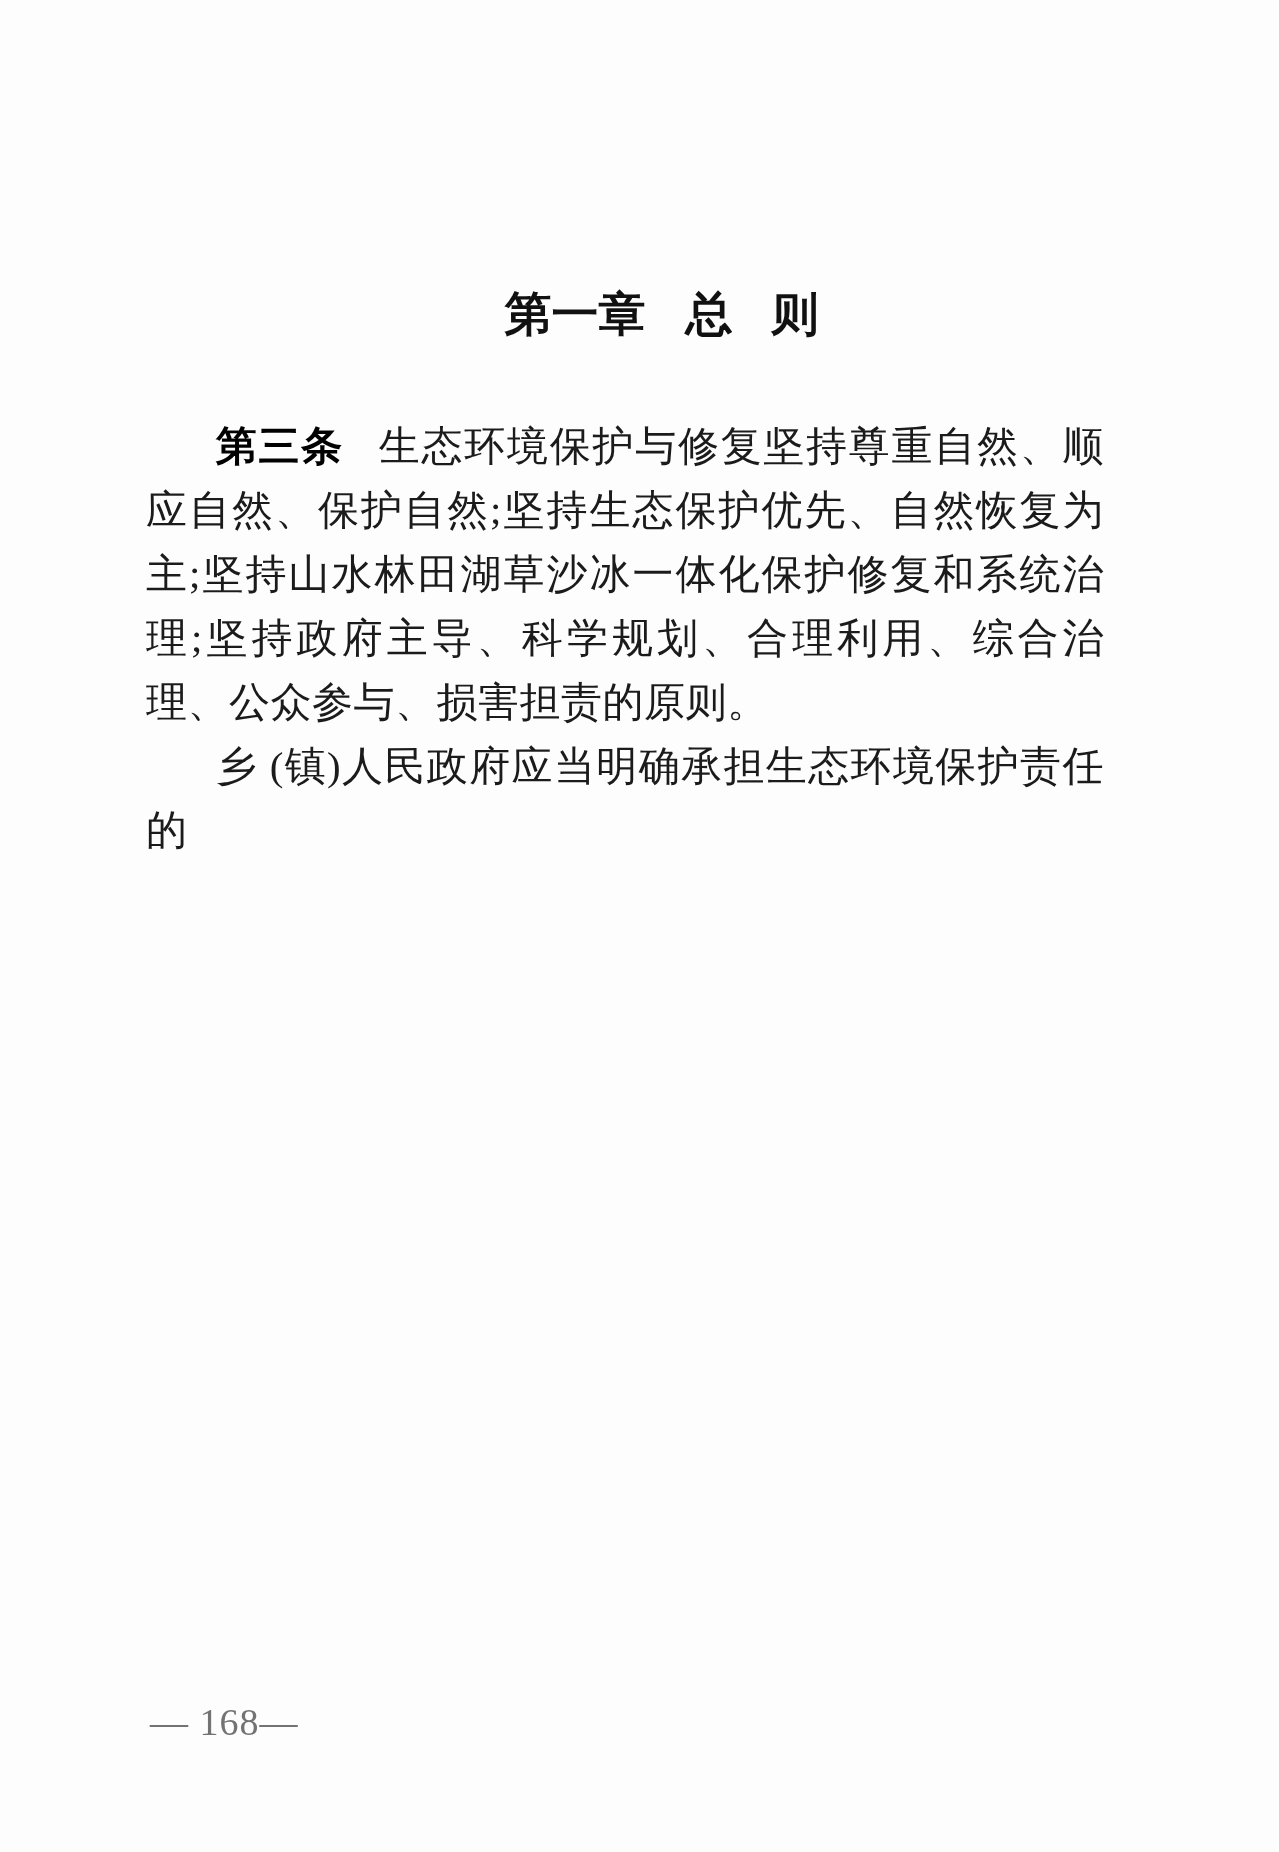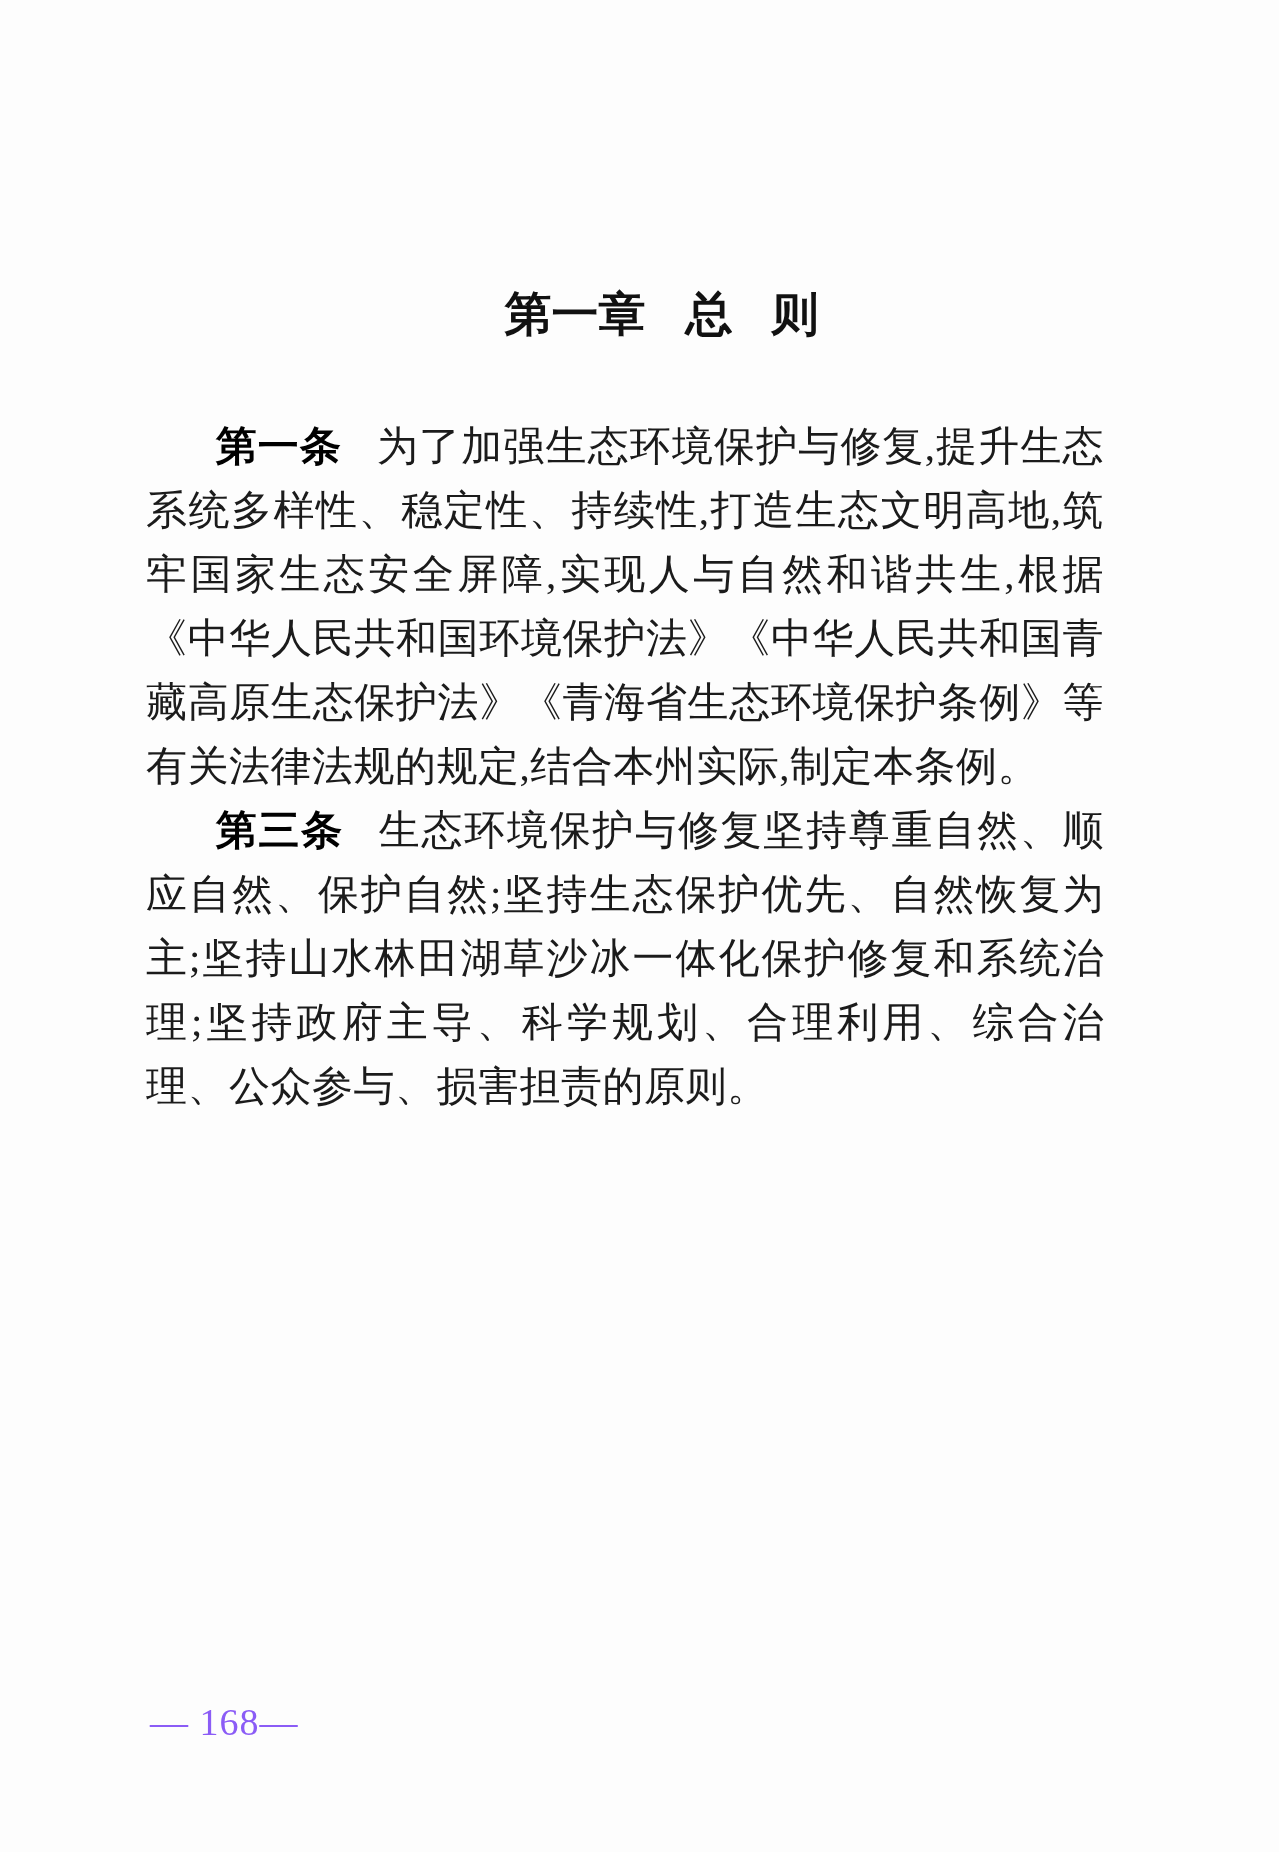--- a/index.html
+++ b/index.html
@@ -78,9 +78,6 @@
 
   <div class="content">
 
-    <p class="para">
-      <b class="art-label">第一条</b><span>为了加强生态环境保护与修复,提升生态系统多样性、稳定性、持续性,打造生态文明高地,筑牢国家生态安全屏障,实现人与自然和谐共生,根据 《中华人民共和国环境保护法》《中华人民共和国青藏高原生态保护法》《青海省生态环境保护条例》等有关法律法规的规定,结合本州实际,制定本条例。</span>
-    </p>
 
 
     <p class="para">

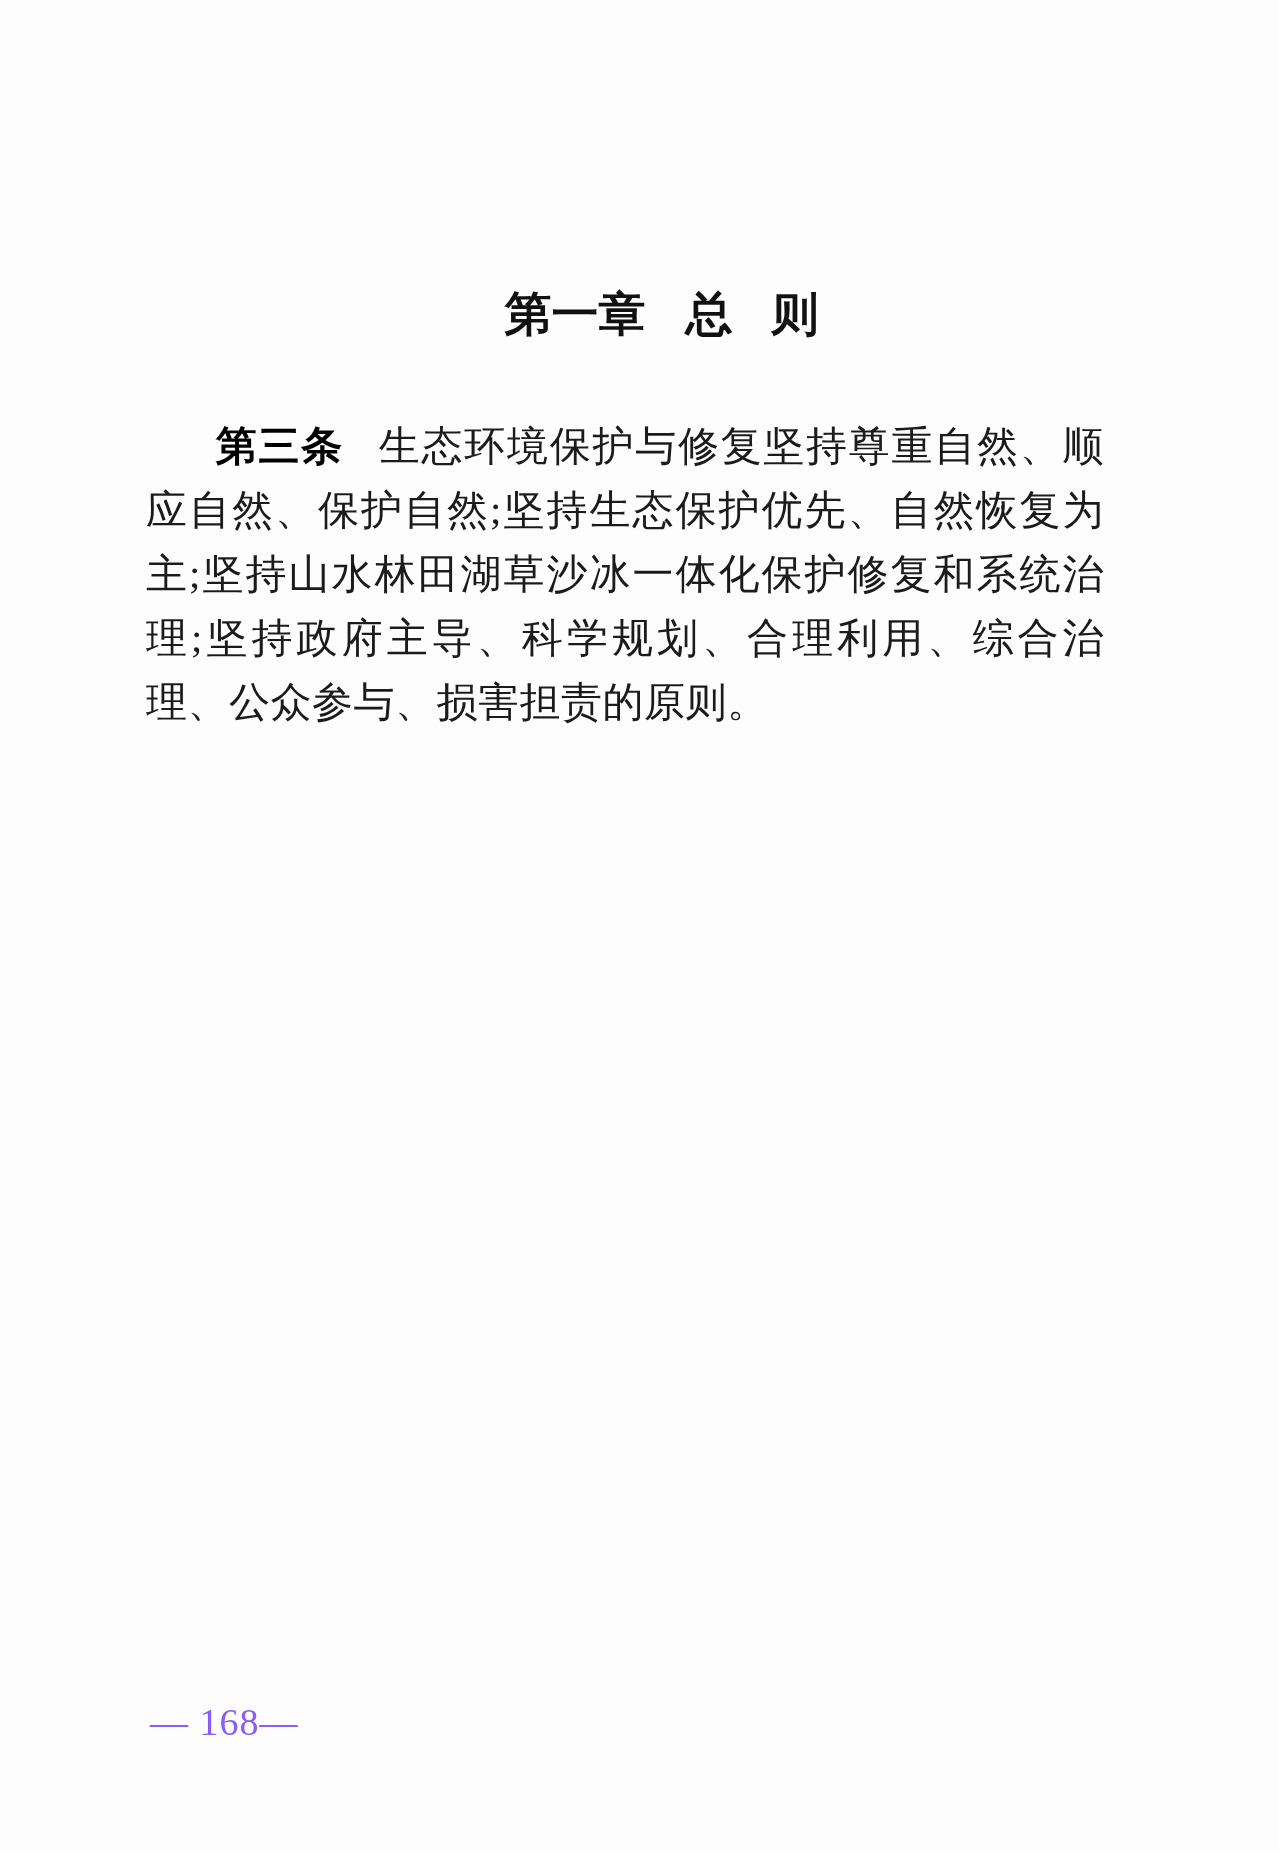--- a/index.html
+++ b/index.html
@@ -86,6 +86,9 @@
 
 
 
+    <p class="para">
+      <span>乡 (镇)人民政府应当明确承担生态环境保护责任的</span>
+    </p>
 
   </div>
 

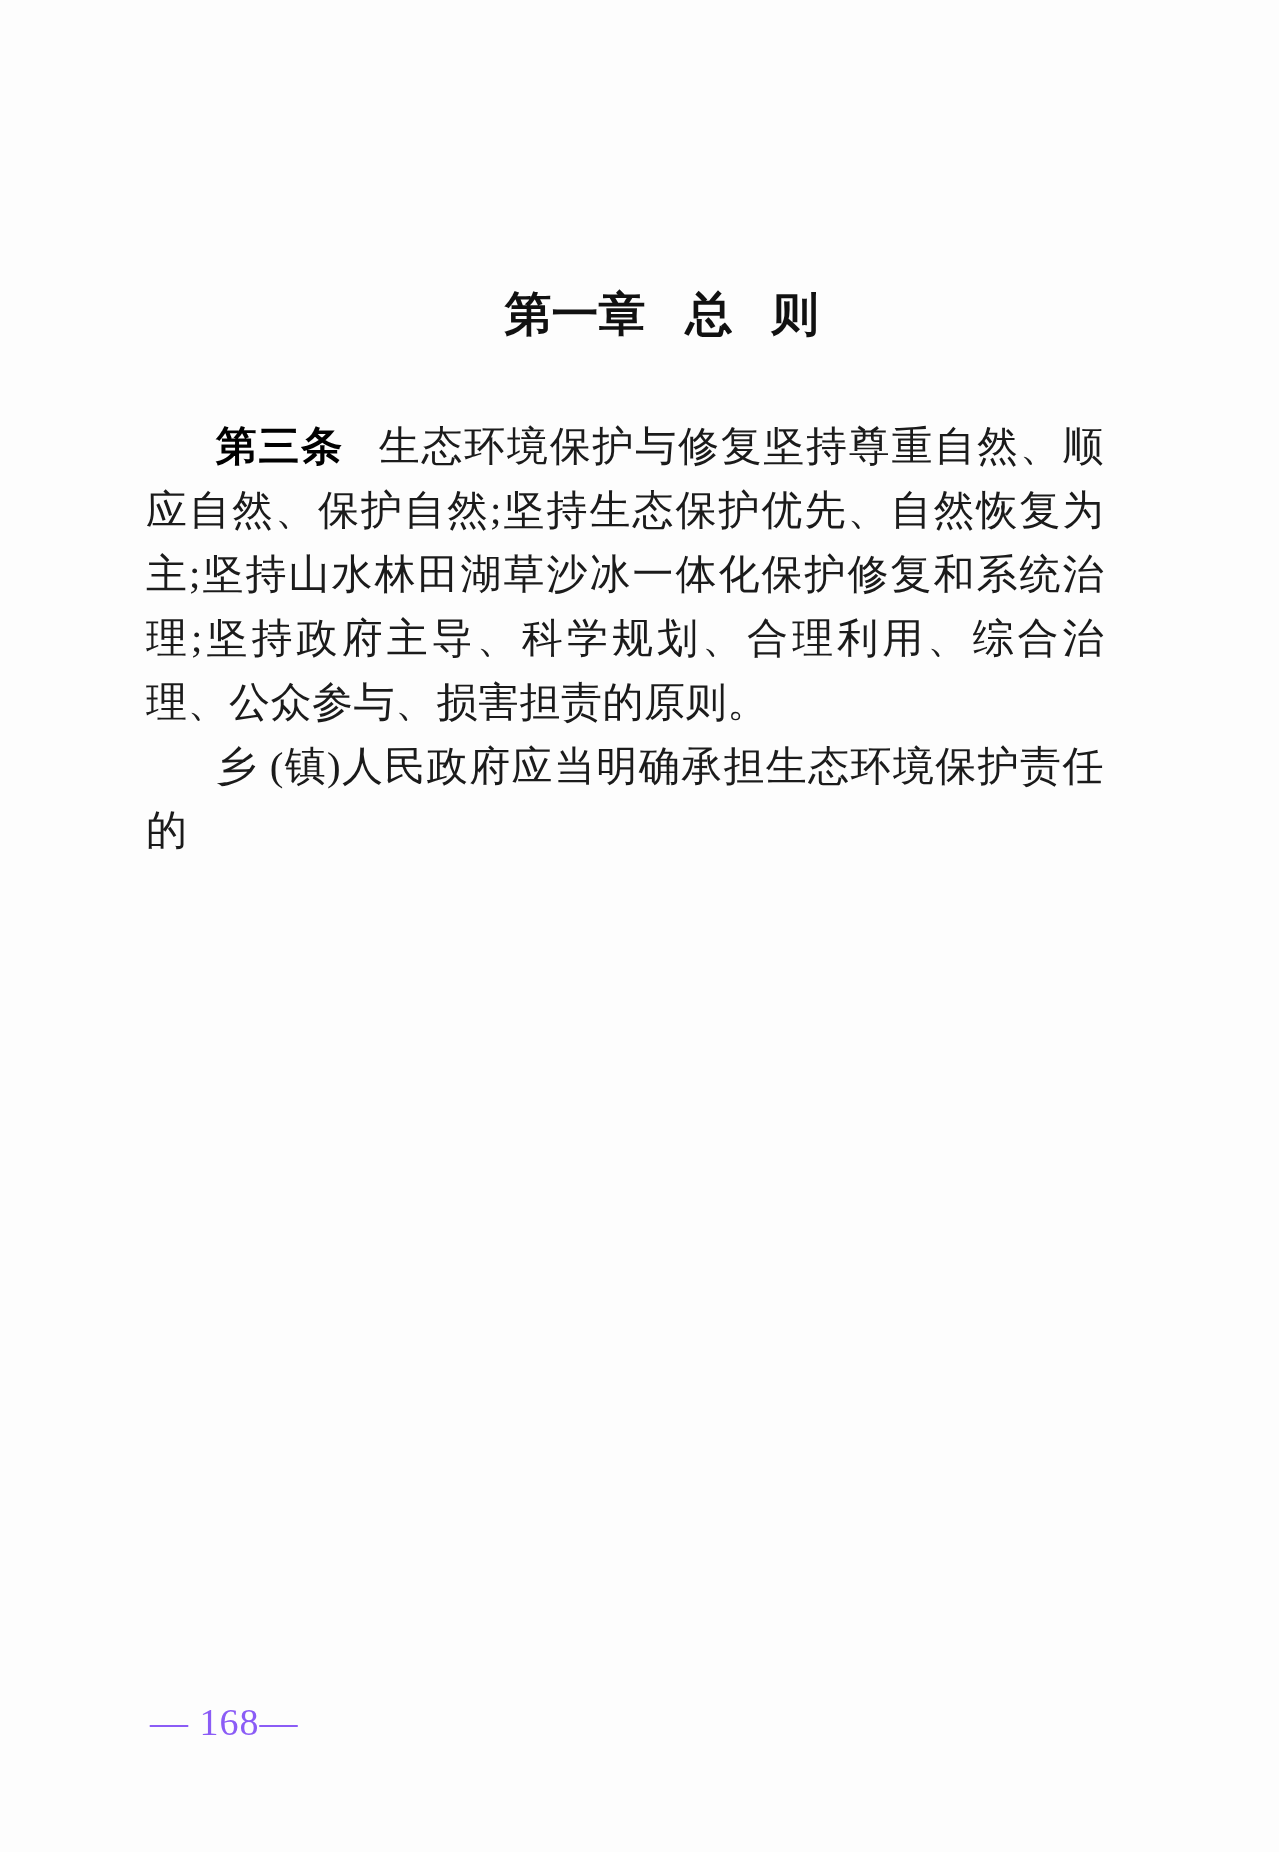--- a/index.html
+++ b/index.html
@@ -63,7 +63,7 @@
     left: 150px;
     font-size: 38px;
     line-height: 44px;
-    color: #8b5cf6;
+    color: #737373;
     letter-spacing: 1px;
   }
 </style>

